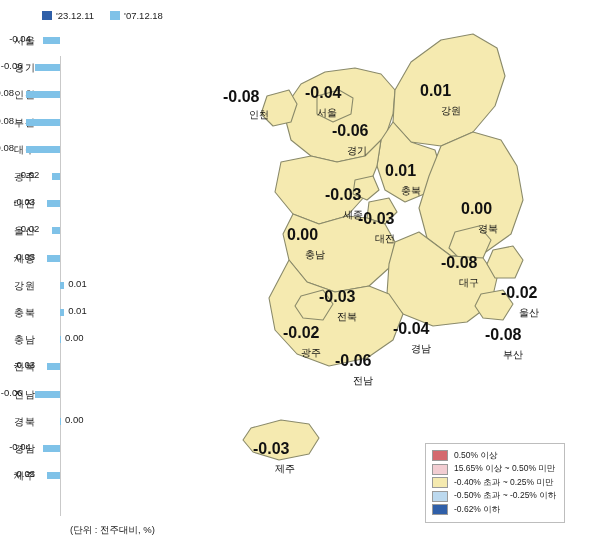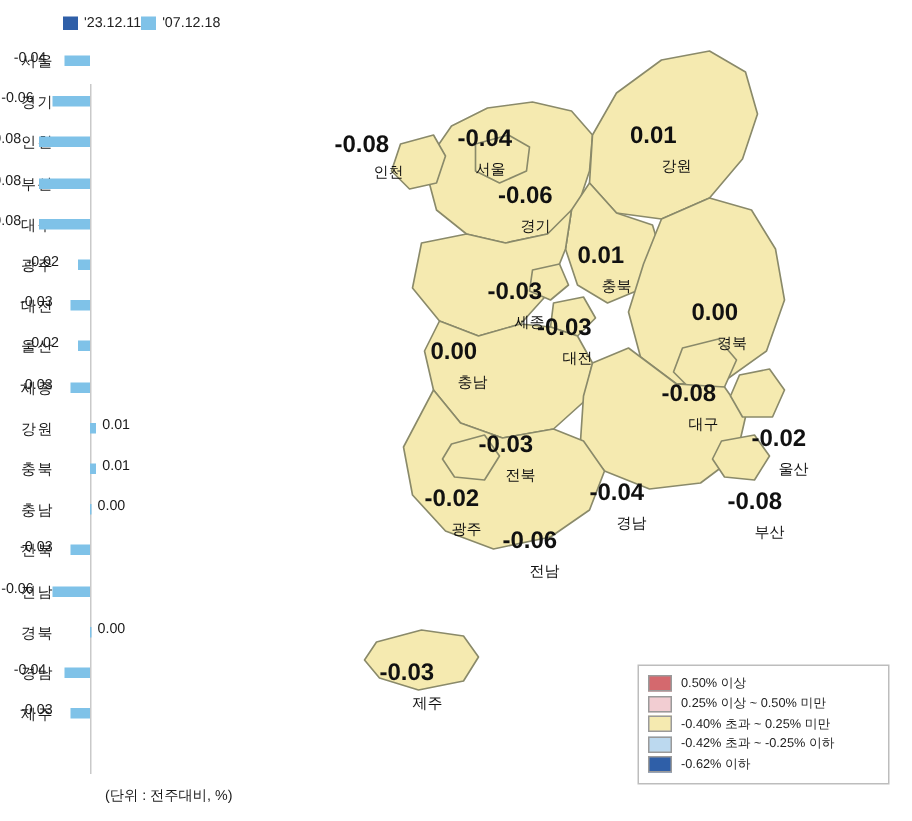--- a/index.html
+++ b/index.html
@@ -28,7 +28,7 @@
     top: 10px;
     display: flex;
     align-items: flex-start;
-    gap: 0;
+    gap: 16px;
     font-size: 9.5px;
     color: #222;
   }

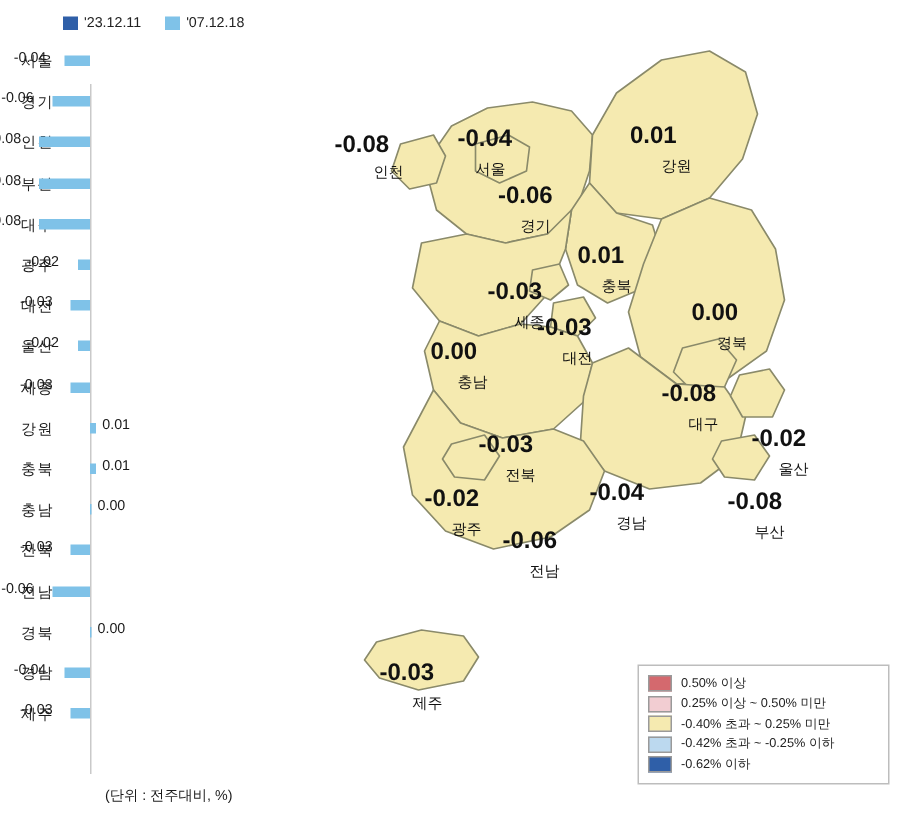--- a/index.html
+++ b/index.html
@@ -126,7 +126,7 @@
     position: absolute;
     left: 425px;
     top: 443px;
-    width: 168px;
+    width: 140px;
     border: 1px solid #bdbdbd;
     background: #fff;
     padding: 5px 6px;

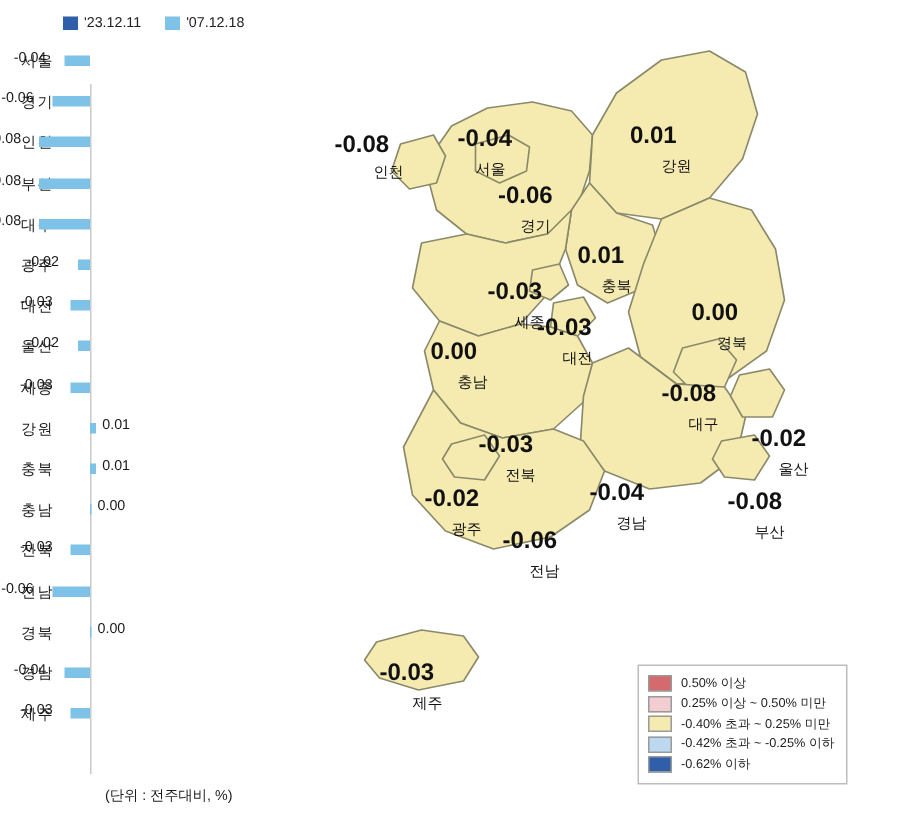--- a/index.html
+++ b/index.html
@@ -339,7 +339,7 @@
         </div>
         <div class="mlrow">
           <span class="mlsw" style="background: rgb(242, 205, 210);"></span>
-          <span>0.25% 이상 ~ 0.50% 미만</span>
+          <span>15.65% 이상 ~ 0.50% 미만</span>
         </div>
         <div class="mlrow">
           <span class="mlsw" style="background: rgb(245, 234, 176);"></span>

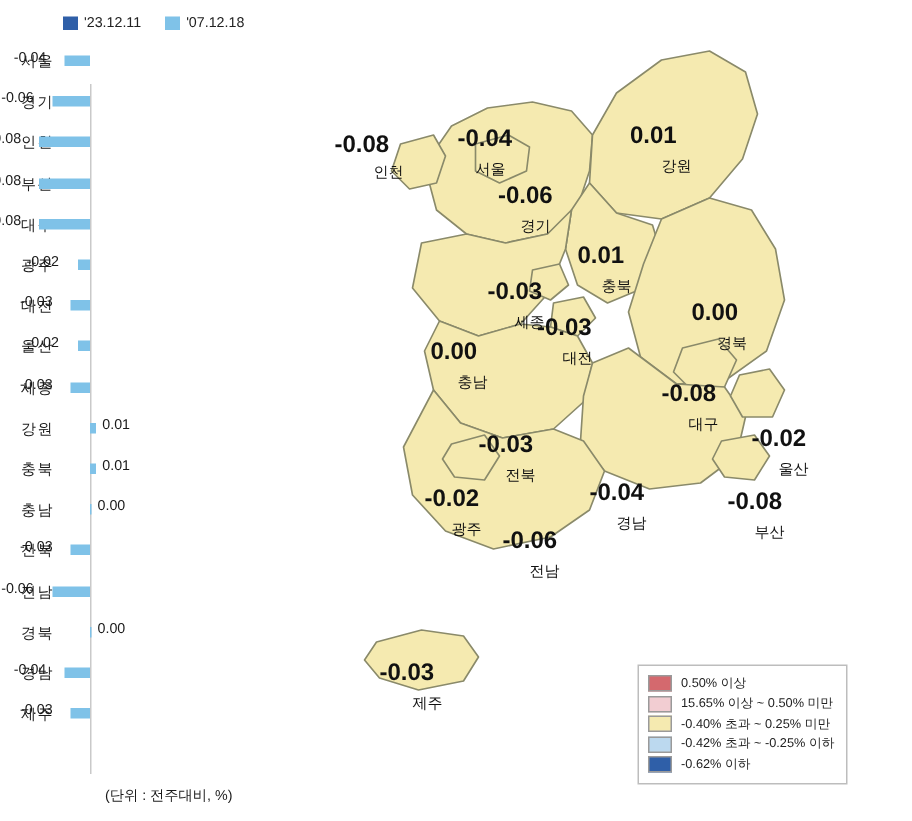--- a/index.html
+++ b/index.html
@@ -347,7 +347,7 @@
         </div>
         <div class="mlrow">
           <span class="mlsw" style="background: rgb(188, 217, 239);"></span>
-          <span>-0.42% 초과 ~ -0.25% 이하</span>
+          <span>-0.50% 초과 ~ -0.25% 이하</span>
         </div>
         <div class="mlrow">
           <span class="mlsw" style="background: rgb(47, 95, 168);"></span>

